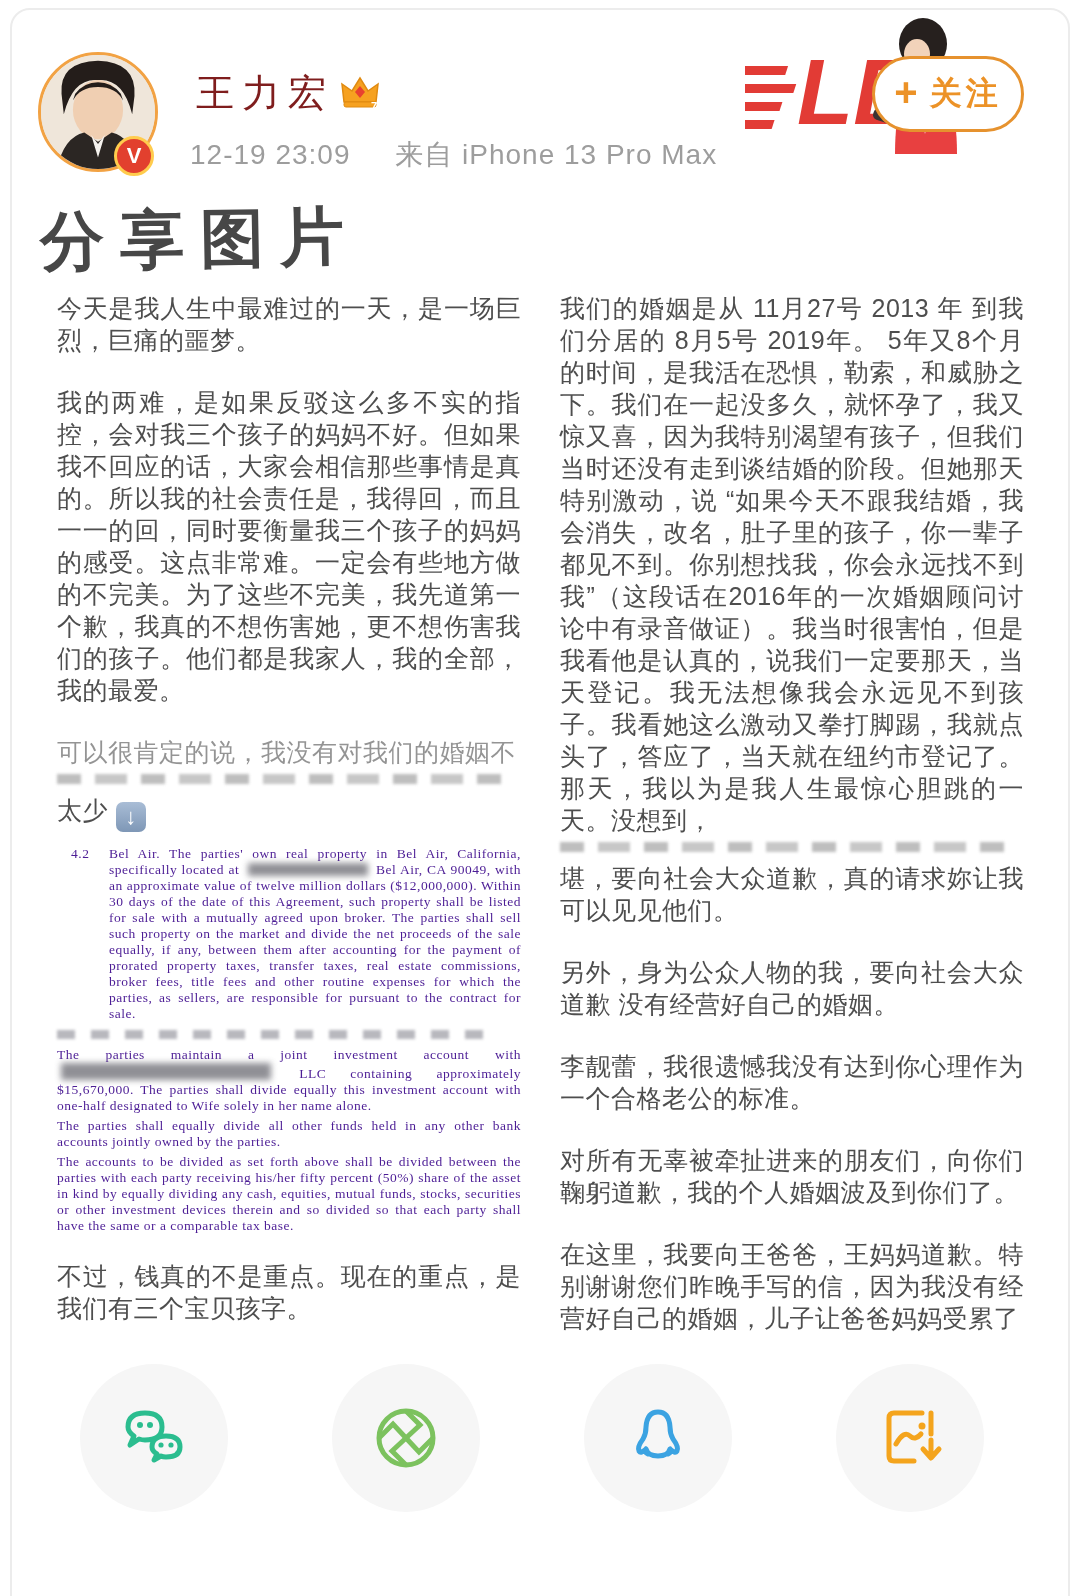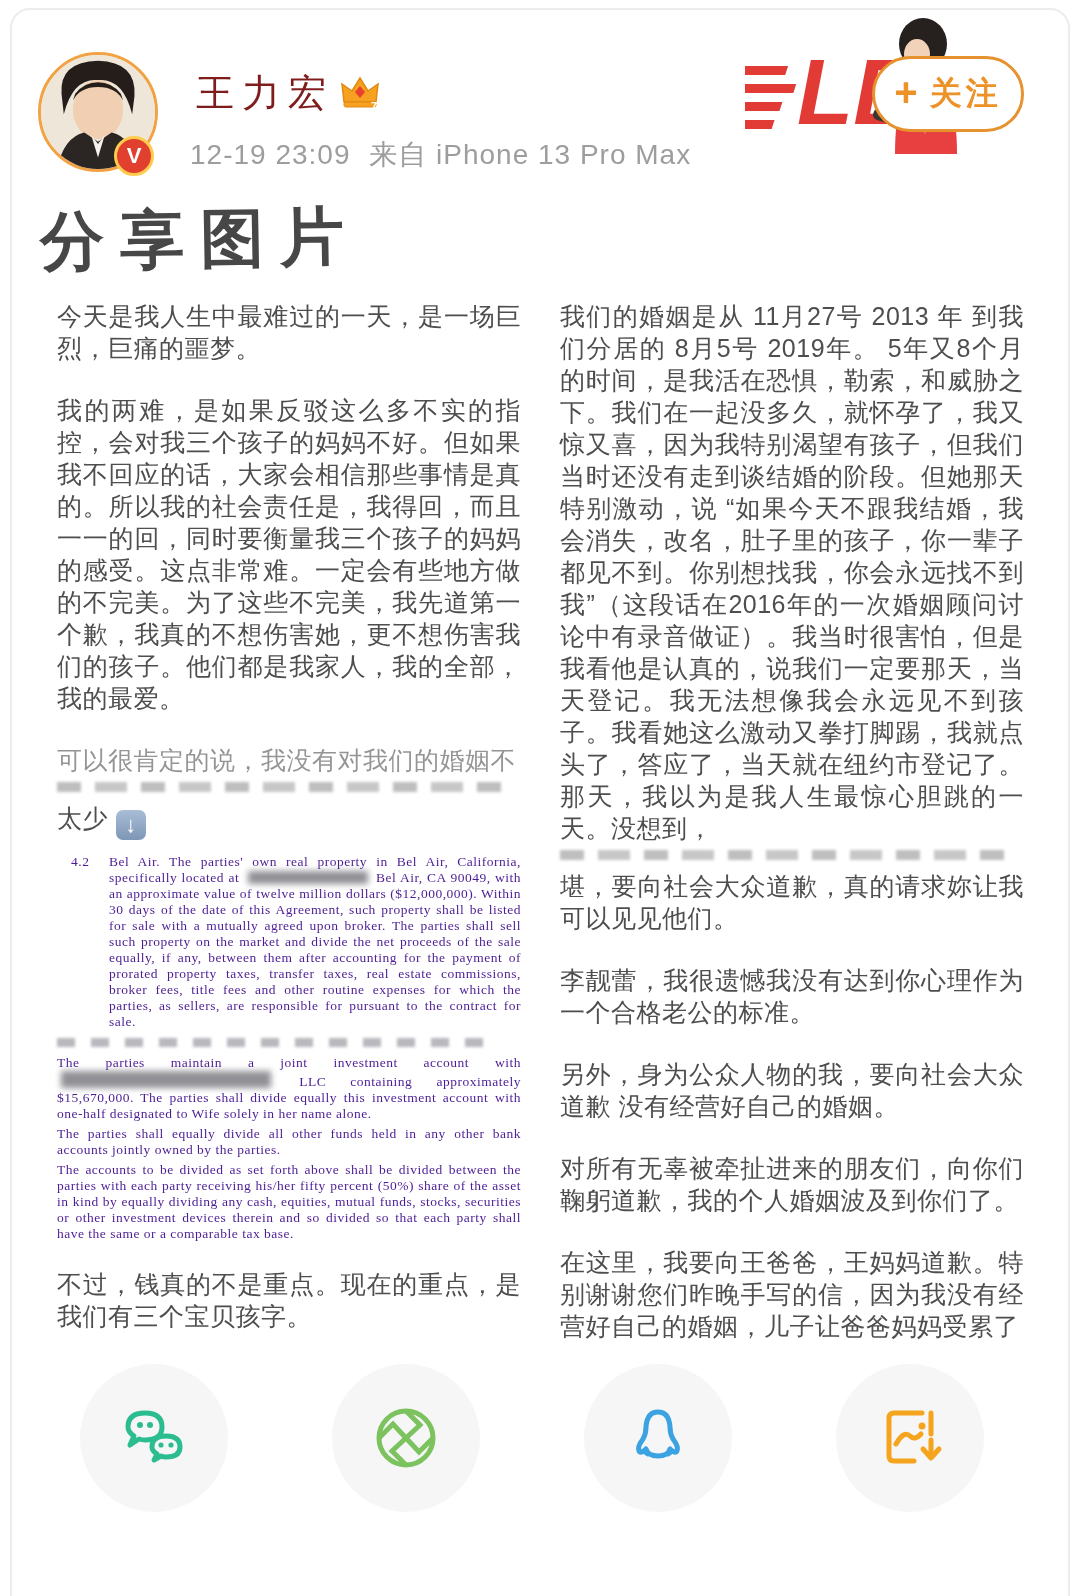--- a/index.html
+++ b/index.html
@@ -13,7 +13,7 @@
   .username{position:absolute;left:196px;top:68px;font-size:38px;font-weight:normal;color:#7f1d1d;letter-spacing:8px;}
   .crown{position:absolute;left:338px;top:70px;width:44px;height:44px;}
   .meta{position:absolute;left:190px;top:136px;font-size:28px;color:#9d9d9d;letter-spacing:1px;}
-  .meta .src{margin-left:10px;}
+  .meta .src{margin-left:36px;}
   .banner{position:absolute;left:745px;top:14px;width:300px;height:140px;z-index:1;}
   .follow-btn{position:absolute;left:872px;top:56px;width:152px;height:76px;border-radius:40px;border:3px solid #e6922e;background:#fff;z-index:2;display:flex;align-items:center;justify-content:center;gap:12px;color:#ec9227;cursor:pointer;}
   .follow-btn .plus{font-size:40px;font-weight:bold;line-height:1;margin-top:-4px;}

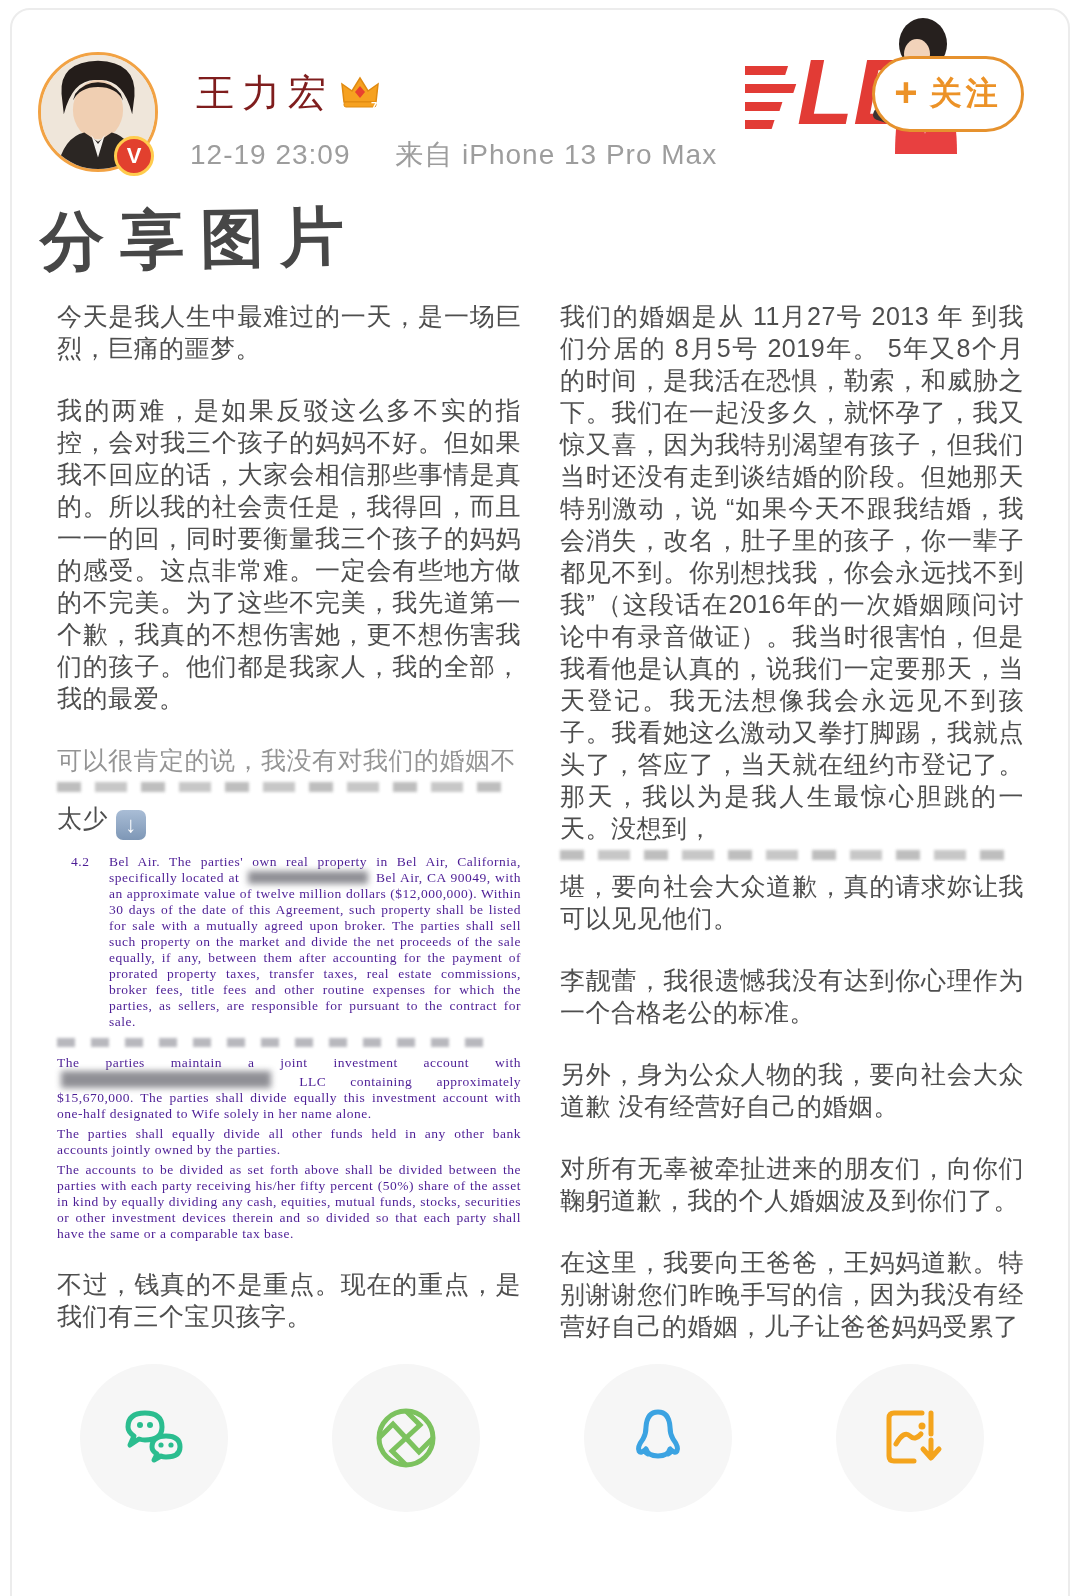--- a/index.html
+++ b/index.html
@@ -23,7 +23,7 @@
   .post-title{position:absolute;left:40px;top:196px;font-size:64px;font-weight:bold;color:#474747;letter-spacing:16px;transform:rotate(-1deg);font-family:"DejaVu Serif",serif;}
 
   
-  .letter{position:absolute;left:0;top:288px;width:1080px;height:1056px;overflow:hidden;}
+  .letter{position:absolute;left:0;top:280px;width:1080px;height:1056px;overflow:hidden;}
   .col{position:absolute;top:12px;width:464px;font-size:25px;line-height:32px;color:#4e4e4e;text-align:justify;letter-spacing:0.5px;}
   .col-left{left:57px;}
   .col-right{left:560px;}

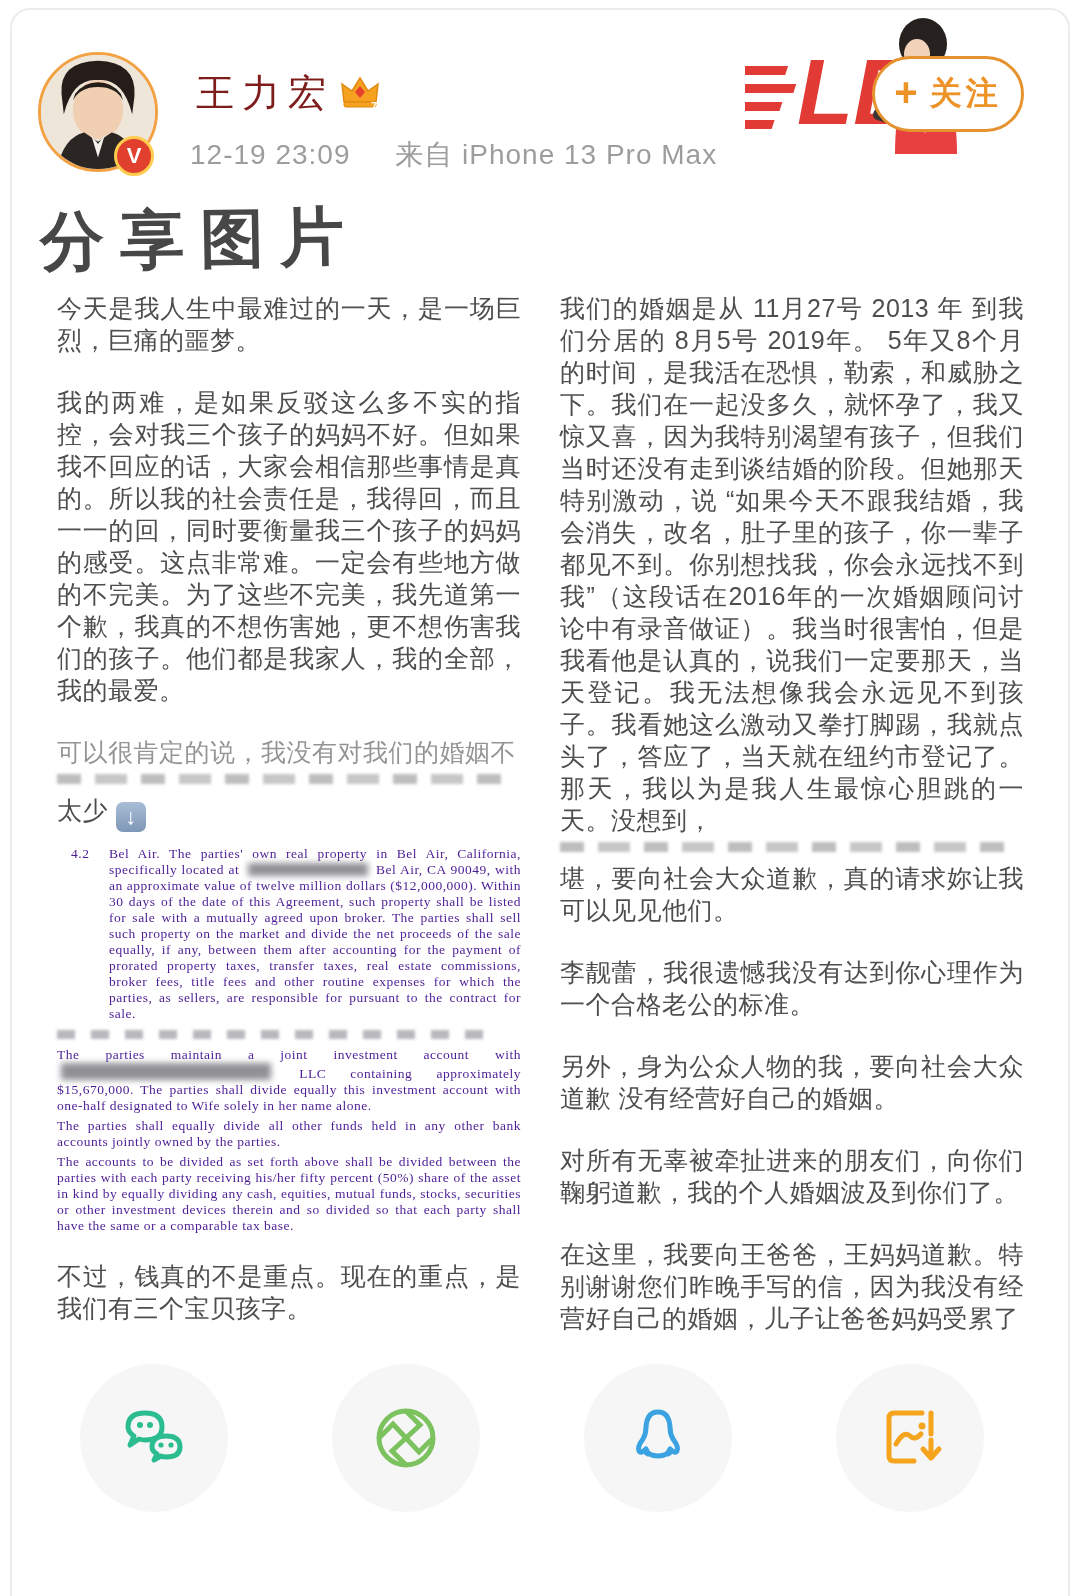--- a/index.html
+++ b/index.html
@@ -145,8 +145,8 @@
     <p class="tight">我们的婚姻是从 11月27号 2013 年 到我们分居的 8月5号 2019年。 5年又8个月 的时间，是我活在恐惧，勒索，和威胁之下。我们在一起没多久，就怀孕了，我又惊又喜，因为我特别渴望有孩子，但我们当时还没有走到谈结婚的阶段。但她那天特别激动，说 “如果今天不跟我结婚，我会消失，改名，肚子里的孩子，你一辈子都见不到。你别想找我，你会永远找不到我”（这段话在2016年的一次婚姻顾问讨论中有录音做证）。我当时很害怕，但是我看他是认真的，说我们一定要那天，当天登记。我无法想像我会永远见不到孩子。我看她这么激动又拳打脚踢，我就点头了，答应了，当天就在纽约市登记了。那天，我以为是我人生最惊心胆跳的一天。没想到，</p>
     <div class="clip-strip"></div>
     <p>堪，要向社会大众道歉，真的请求妳让我可以见见他们。</p>
+    <p>另外，身为公众人物的我，要向社会大众道歉 没有经营好自己的婚姻。</p>
     <p>李靓蕾，我很遗憾我没有达到你心理作为一个合格老公的标准。</p>
-    <p>另外，身为公众人物的我，要向社会大众道歉 没有经营好自己的婚姻。</p>
     <p>对所有无辜被牵扯进来的朋友们，向你们鞠躬道歉，我的个人婚姻波及到你们了。</p>
     <p class="tight">在这里，我要向王爸爸，王妈妈道歉。特别谢谢您们昨晚手写的信，因为我没有经营好自己的婚姻，儿子让爸爸妈妈受累了</p>
     <p class="half-clip">，我深感抱歉！对不起！</p>

